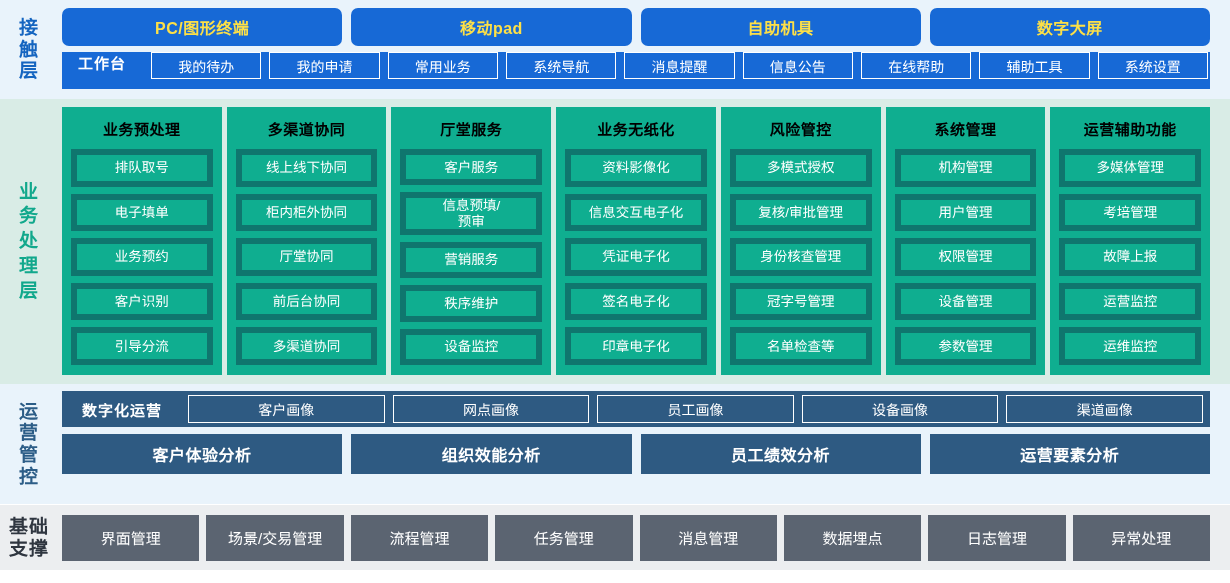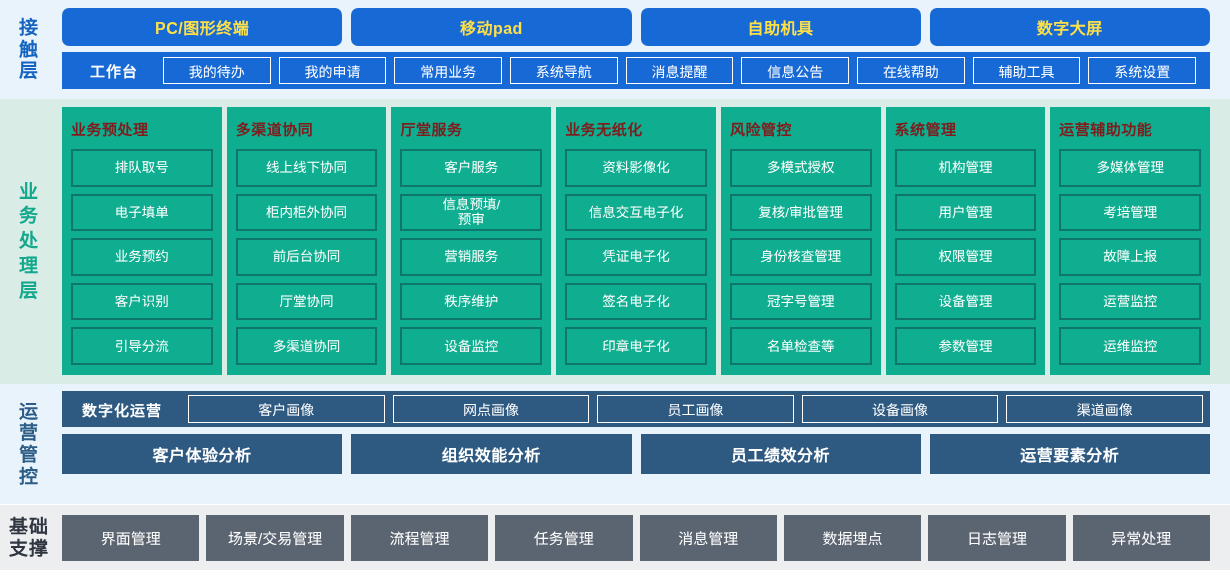--- a/index.html
+++ b/index.html
@@ -56,8 +56,8 @@
   .workbench-bar {
     height: 37px;
     background: #1769d6;
-    display: flex; align-items: center;
-    padding: 0 14px;
+    display: flex; 
+    padding: 0 2px;
     gap: 8px;
   }
   .workbench-title {

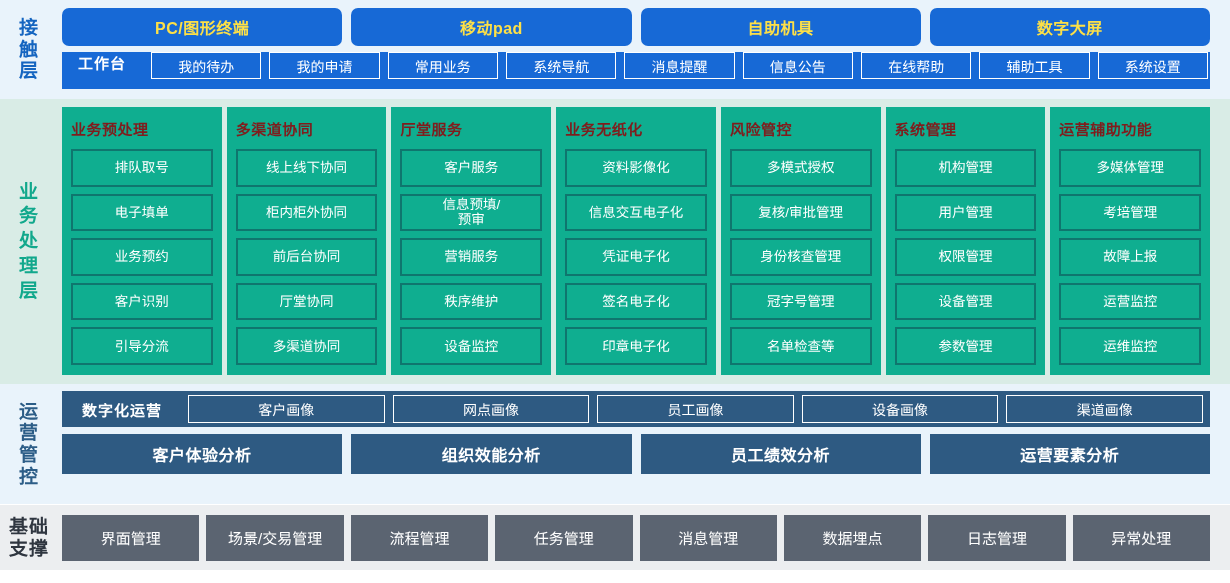--- a/index.html
+++ b/index.html
@@ -96,9 +96,10 @@
     gap: 7px;
   }
   .biz-col-title {
-    color: #7f1d1d;
+    color: #000000;
     font-size: 15px;
     font-weight: bold;
+    text-align: center;
     letter-spacing: .5px;
     padding: 2px 0 3px 0;
     white-space: nowrap;

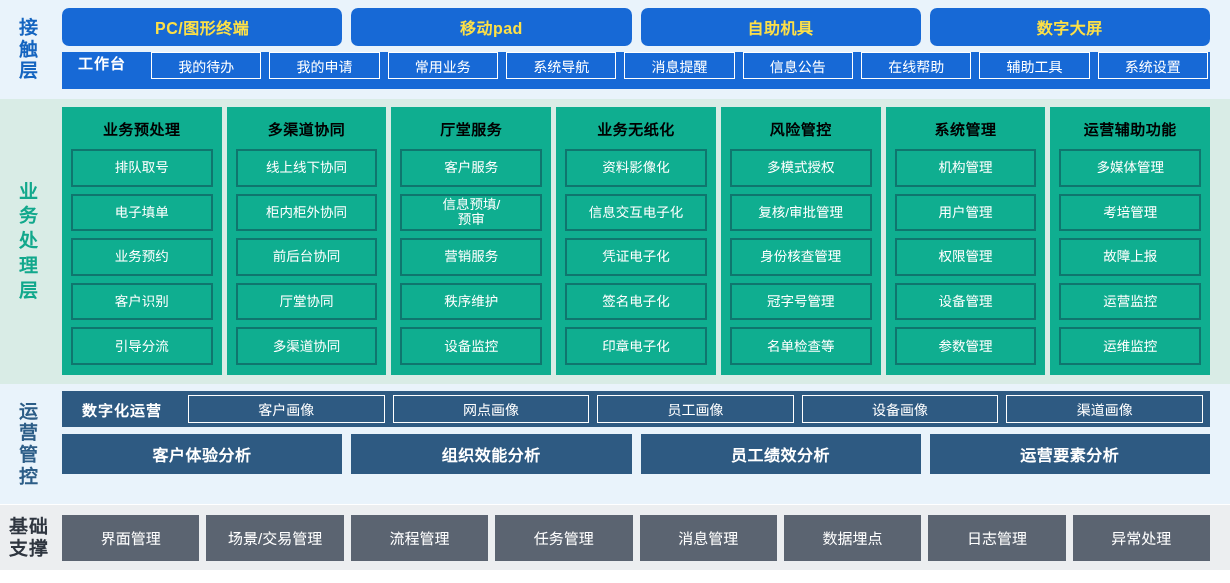--- a/index.html
+++ b/index.html
@@ -106,7 +106,7 @@
   }
   .biz-item {
     flex: 1 1 0;
-    border: 2px solid #0f766e;
+    border: 6px solid #0f766e;
     color: #ffffff;
     font-size: 13.5px;
     line-height: 1.12;

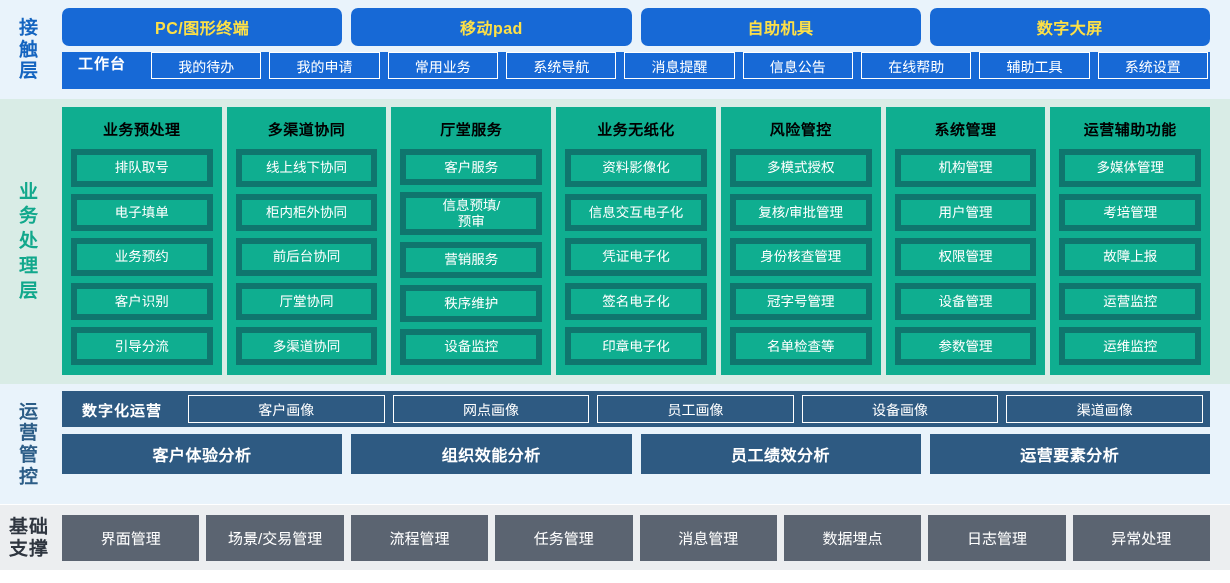--- a/index.html
+++ b/index.html
@@ -234,8 +234,8 @@
           <div class="biz-col-title">多渠道协同</div>
           <div class="biz-item">线上线下协同</div>
           <div class="biz-item">柜内柜外协同</div>
+          <div class="biz-item">厅堂协同</div>
           <div class="biz-item">前后台协同</div>
-          <div class="biz-item">厅堂协同</div>
           <div class="biz-item">多渠道协同</div>
         </div>
 

